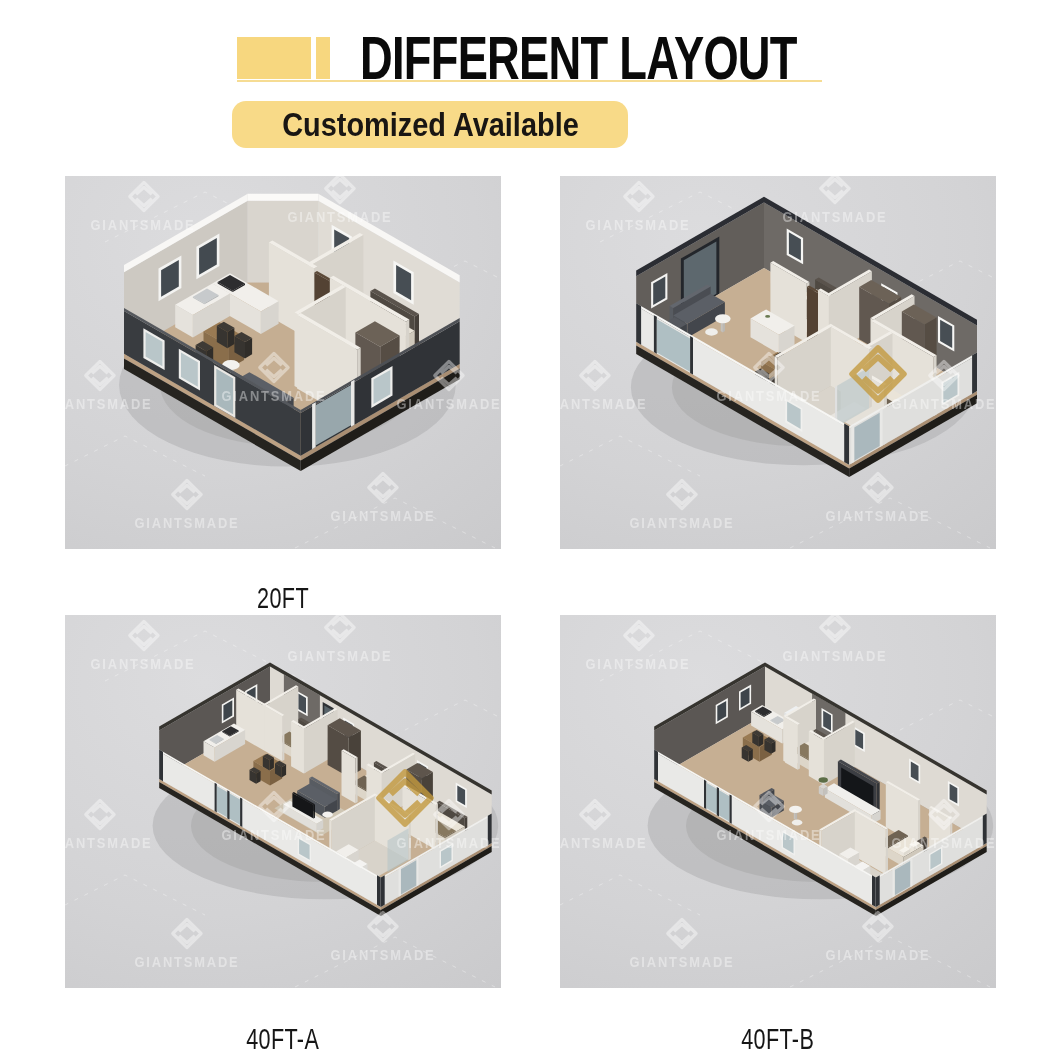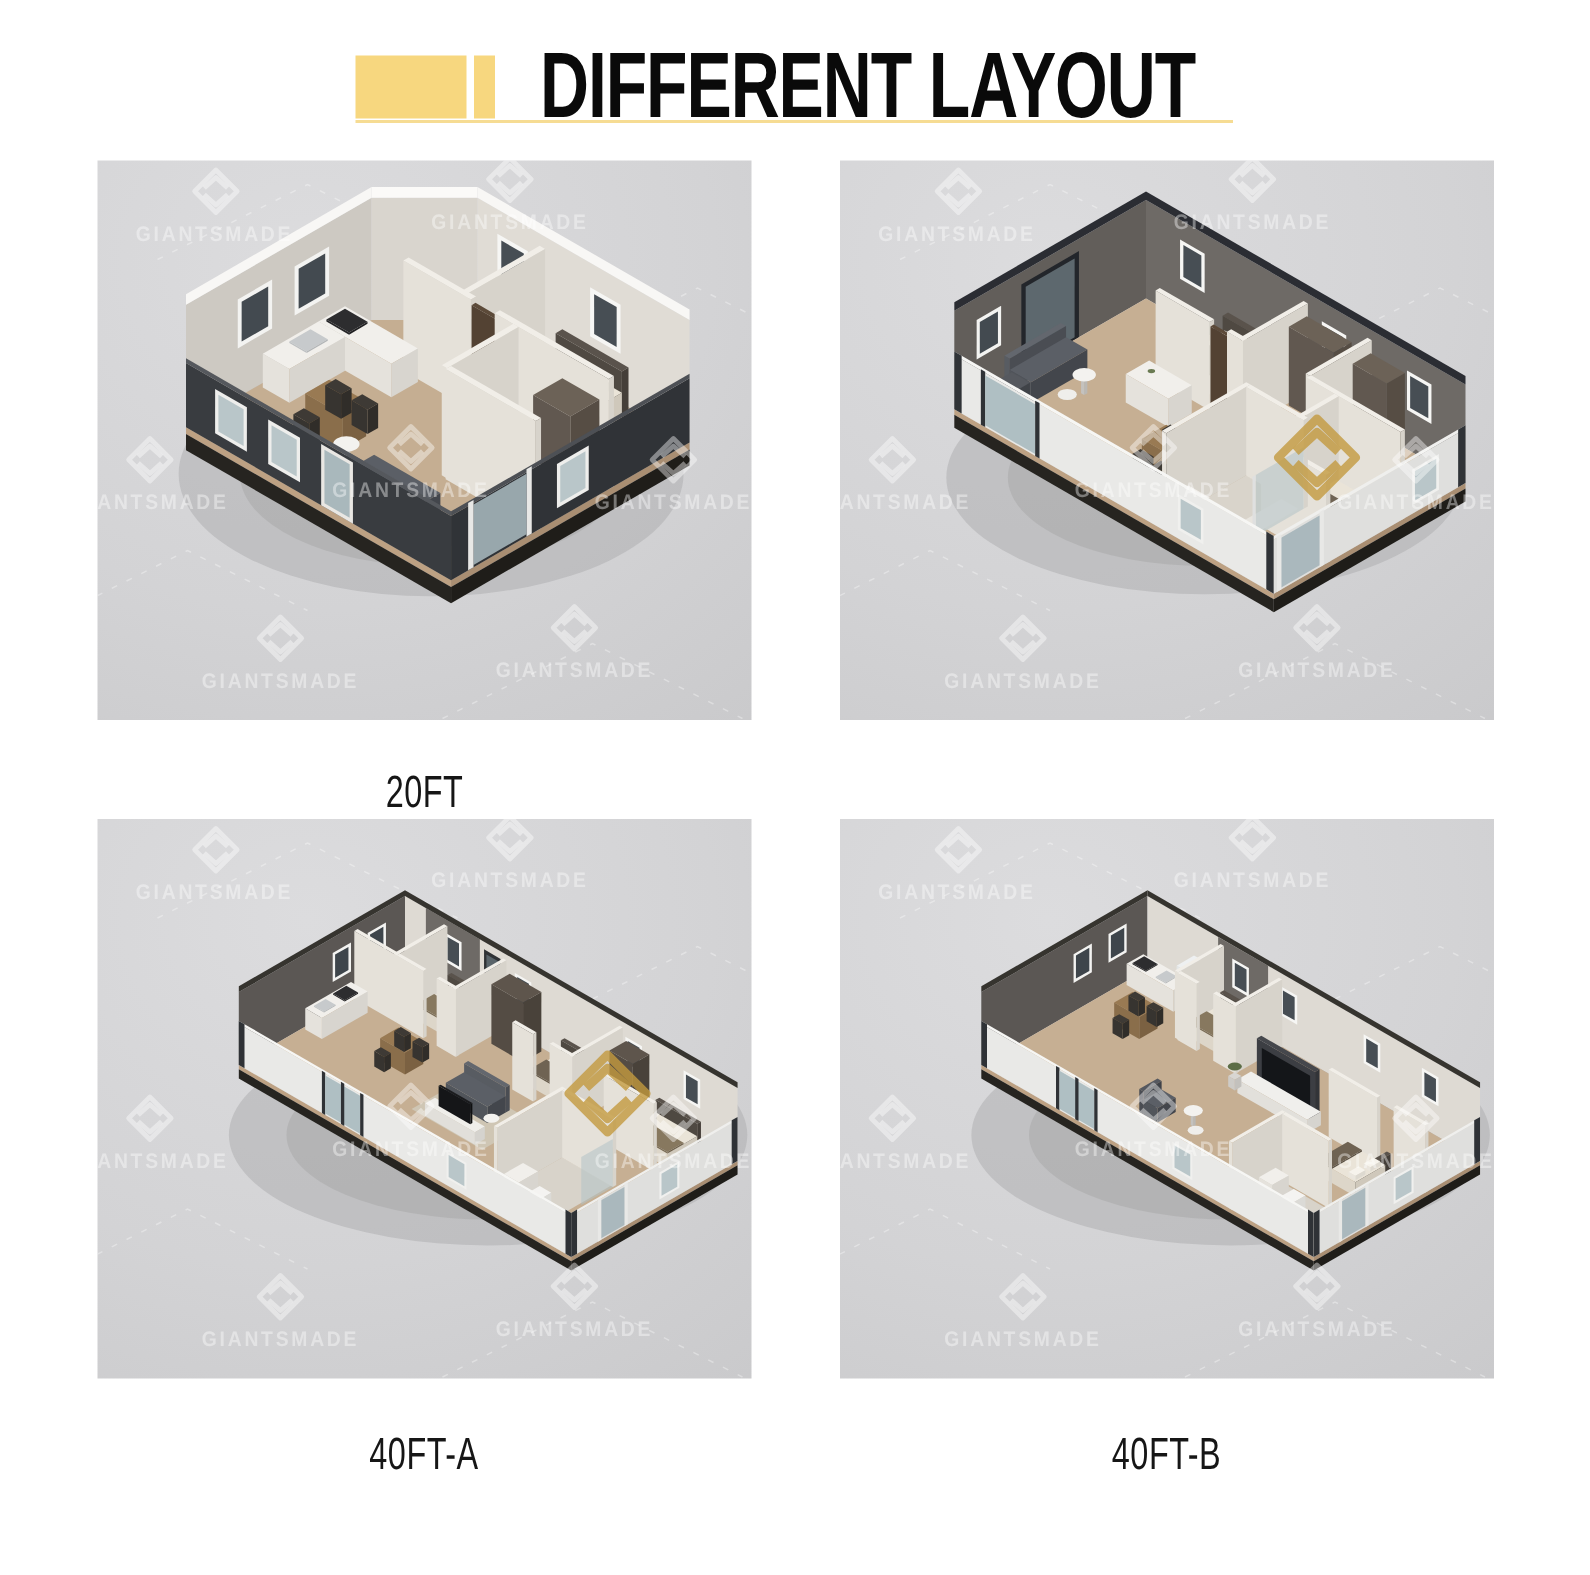--- a/index.html
+++ b/index.html
@@ -48,6 +48,7 @@
       <h1 class="page-title">DIFFERENT LAYOUT</h1>
       <div class="title-underline"></div>
     </div>
+    <div class="badge"><span class="badge-inner">Customized Available</span></div>
   </header>
 
   <main class="grid">

